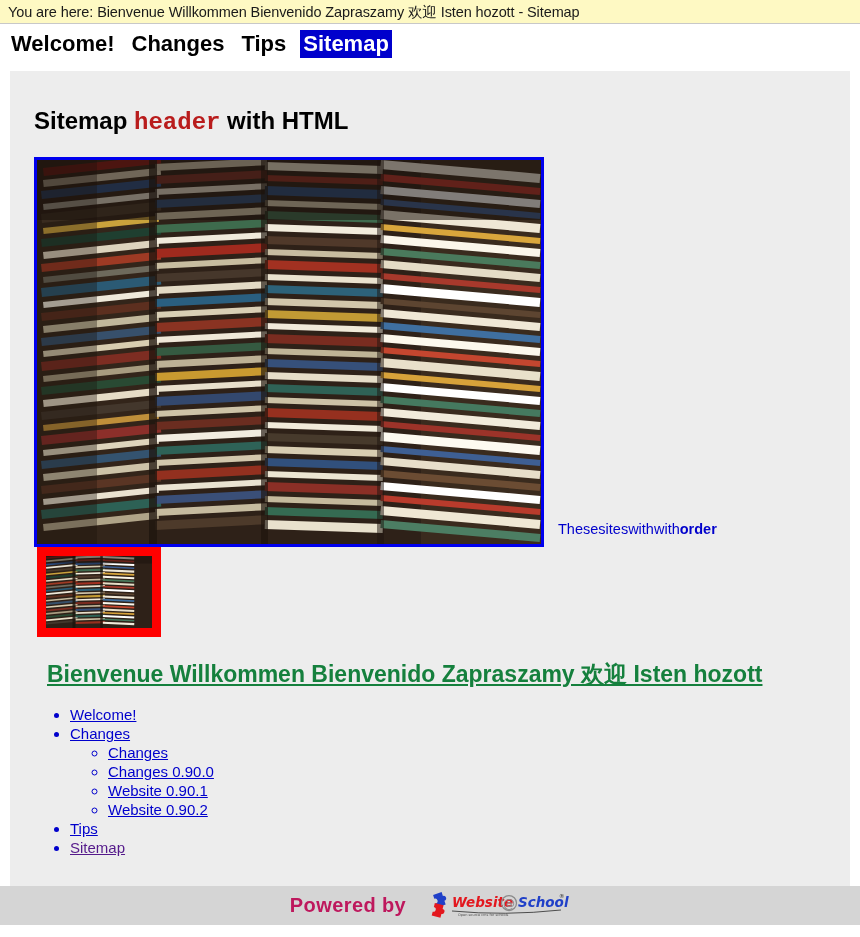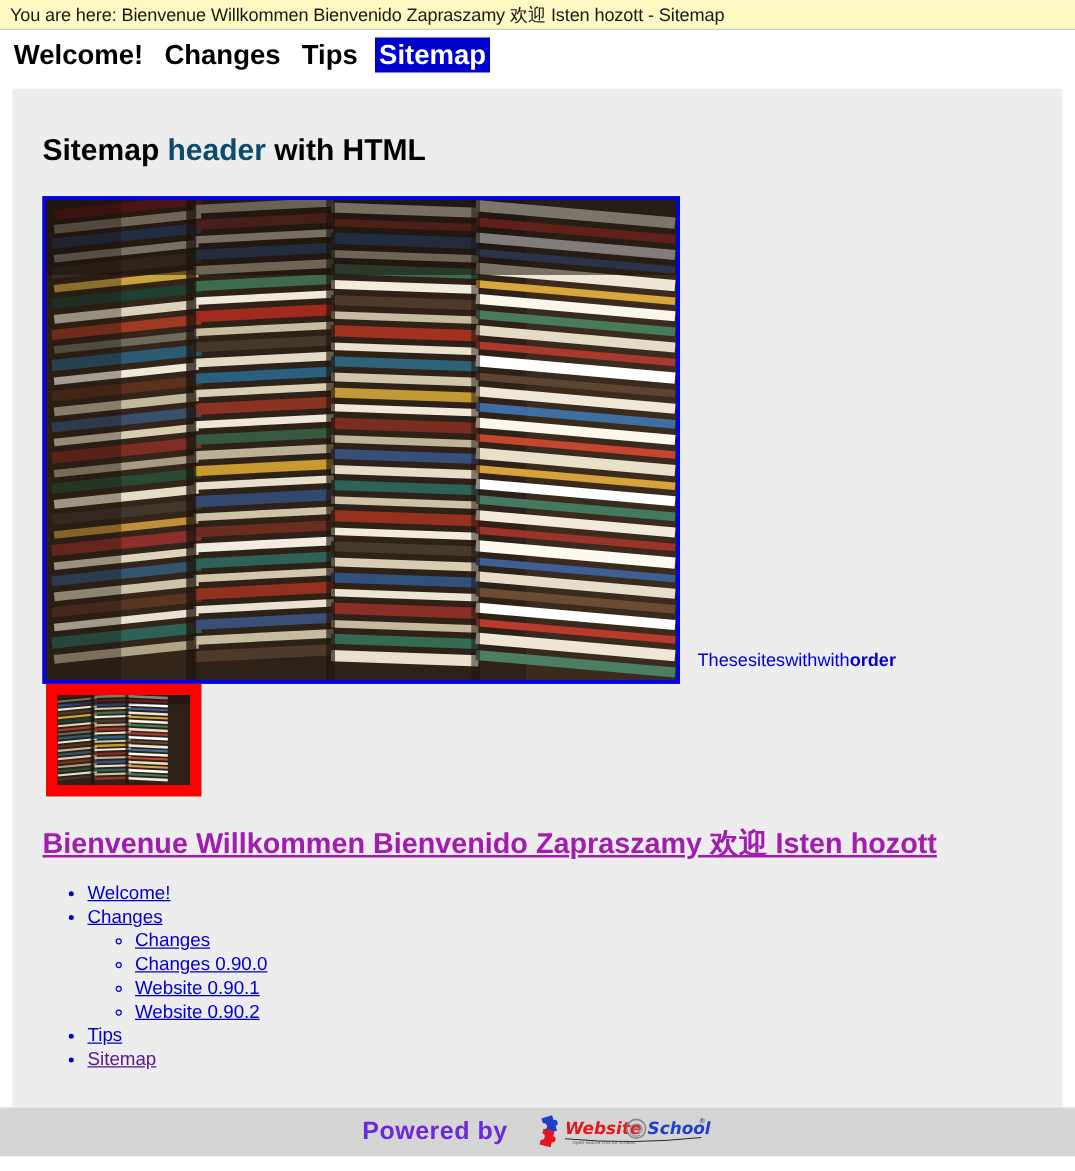--- a/index.html
+++ b/index.html
@@ -96,7 +96,8 @@
     white-space: nowrap;
   }
   .page-title .hl {
-    color: #0c4a6e;
+    color: #b91c1c;
+    font-family: Liberation Mono, monospace;
   }
 
   

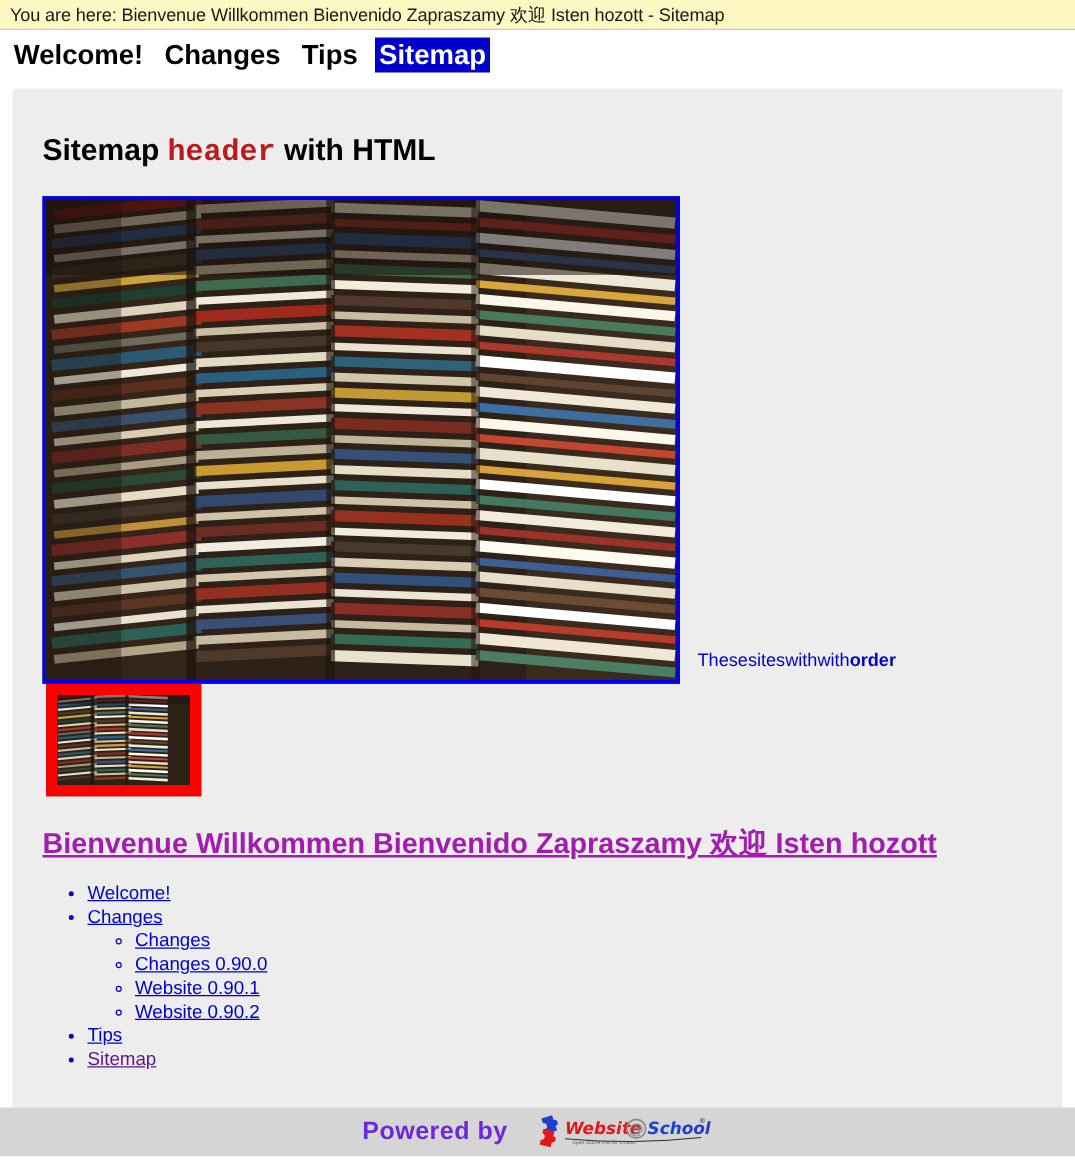--- a/index.html
+++ b/index.html
@@ -155,7 +155,8 @@
     white-space: nowrap;
   }
   .sitemap-heading a {
-    color: #a21caf;
+    color: #15803d;
+    margin-left: 13px;
   }
 
   

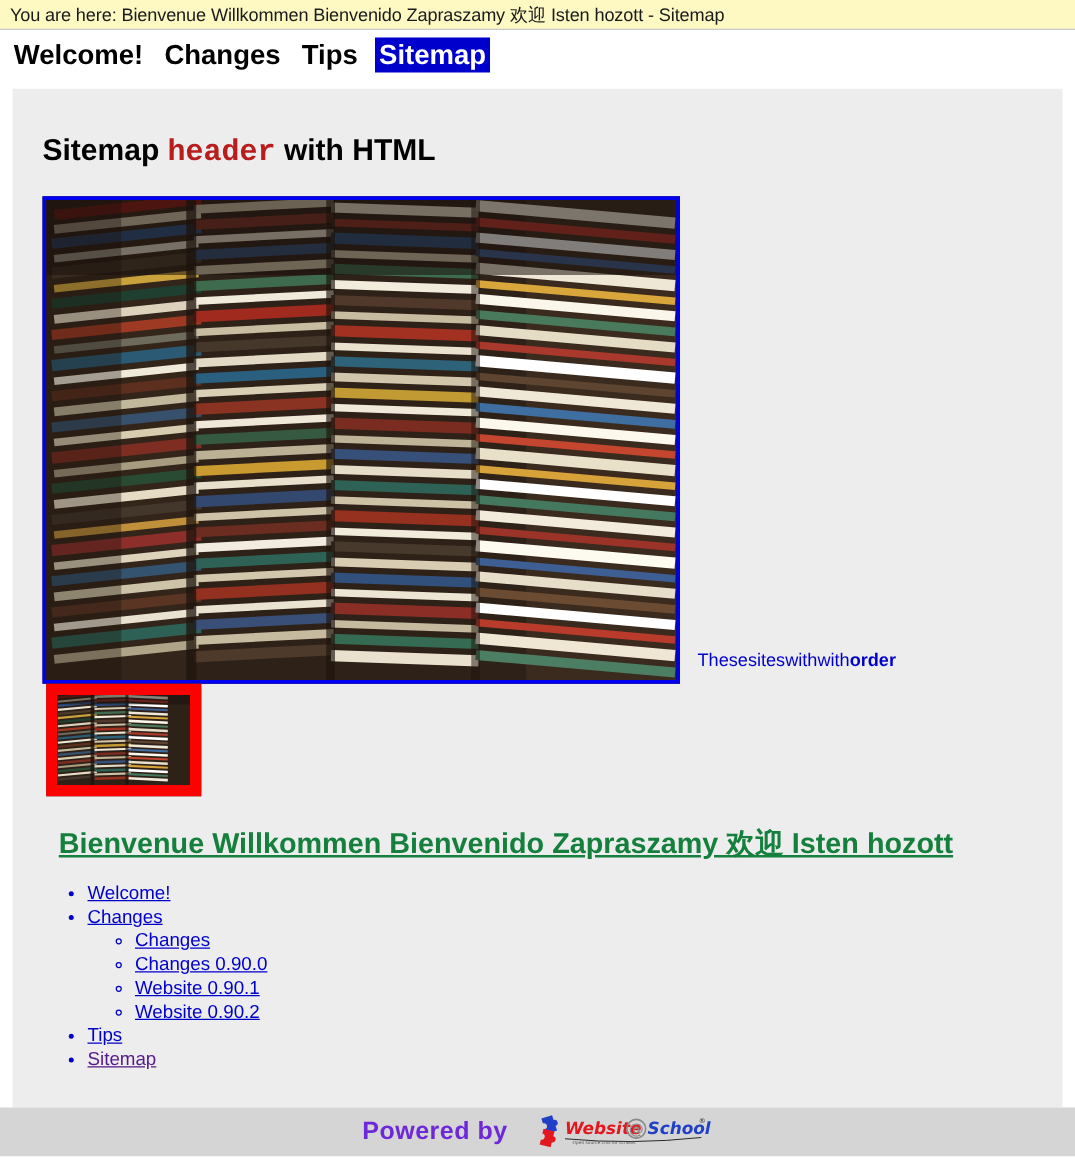--- a/index.html
+++ b/index.html
@@ -211,7 +211,7 @@
   .powered-text {
     font-size: 20px;
     font-weight: bold;
-    color: #6d28d9;
+    color: #be185d;
     letter-spacing: 0.4px;
     margin-right: 24px;
   }

